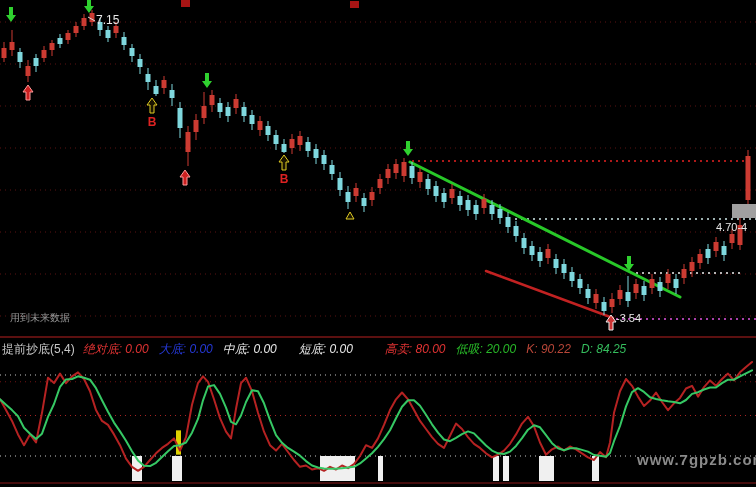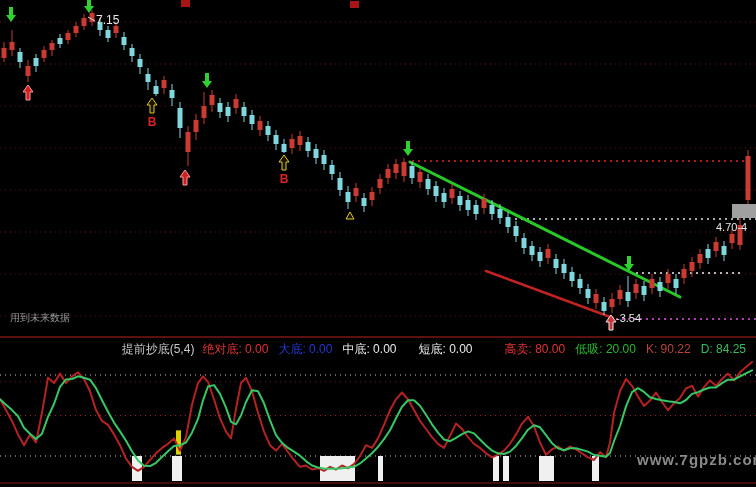--- a/index.html
+++ b/index.html
@@ -11,7 +11,7 @@
   #sep-line{position:absolute;left:0;top:336px;width:756px;height:2px;background:#5c1010;}
   #future-warning{position:absolute;left:10px;top:311px;font-size:10px;color:#9a9a9a;}
   #indicator-bar{position:absolute;left:0;top:338px;width:756px;height:22px;background:#000;
-                 display:flex;align-items:center;font-size:12px;white-space:nowrap;justify-content:flex-end;}
+                 display:flex;align-items:center;font-size:12px;white-space:nowrap;}
   #indicator-bar .fld{margin-right:10px;}
   #indicator-bar .fld.sp{margin-right:32px;margin-left:12px;}
   #indicator-name{color:#c8c8c8;margin:0 8px 0 2px;}

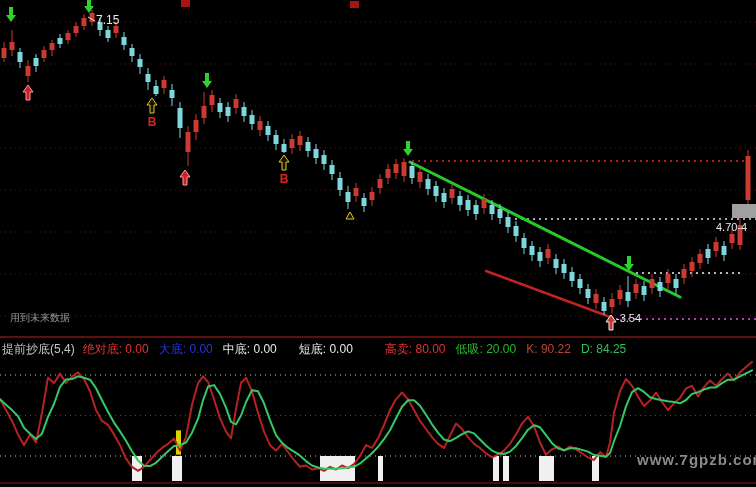--- a/index.html
+++ b/index.html
@@ -12,7 +12,7 @@
   #future-warning{position:absolute;left:10px;top:311px;font-size:10px;color:#9a9a9a;}
   #indicator-bar{position:absolute;left:0;top:338px;width:756px;height:22px;background:#000;
                  display:flex;align-items:center;font-size:12px;white-space:nowrap;}
-  #indicator-bar .fld{margin-right:10px;}
+  #indicator-bar .fld{margin-right:10px;font-style:italic;}
   #indicator-bar .fld.sp{margin-right:32px;margin-left:12px;}
   #indicator-name{color:#c8c8c8;margin:0 8px 0 2px;}
   #watermark{position:absolute;left:637px;top:451px;font-size:15px;font-weight:bold;

